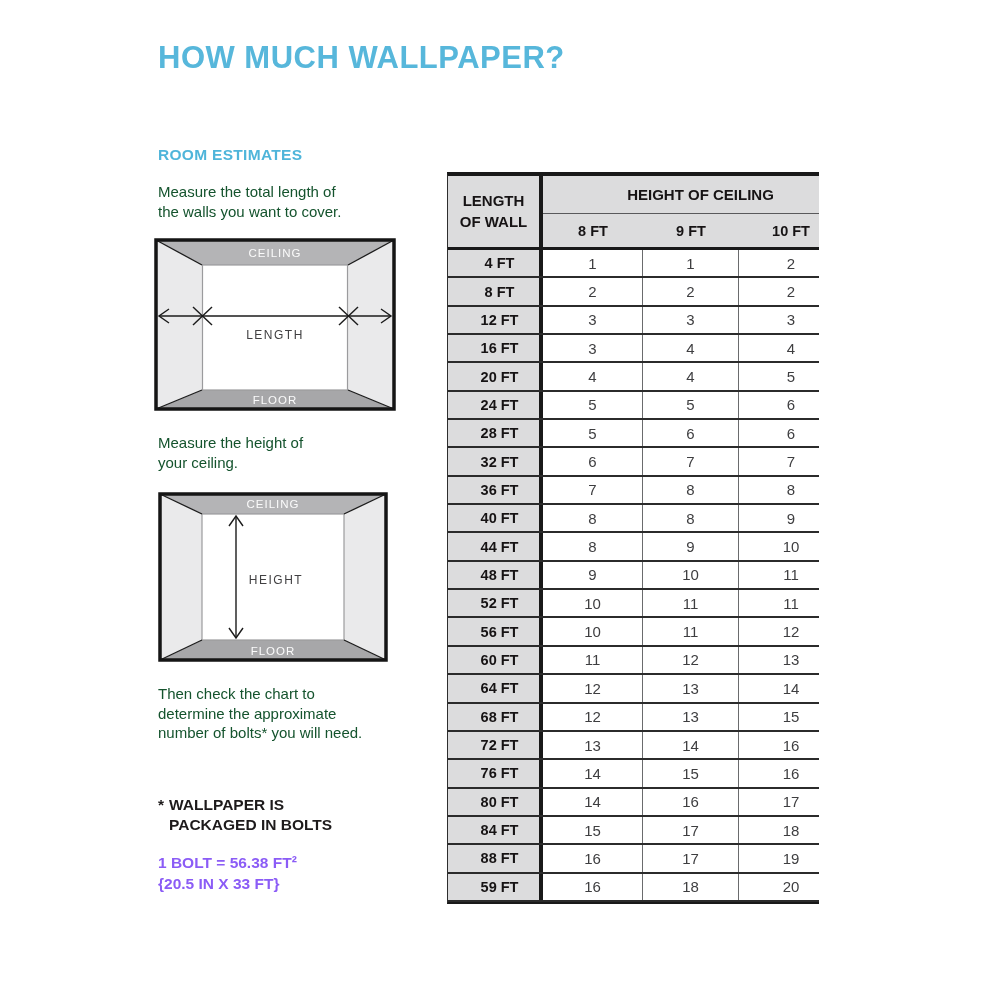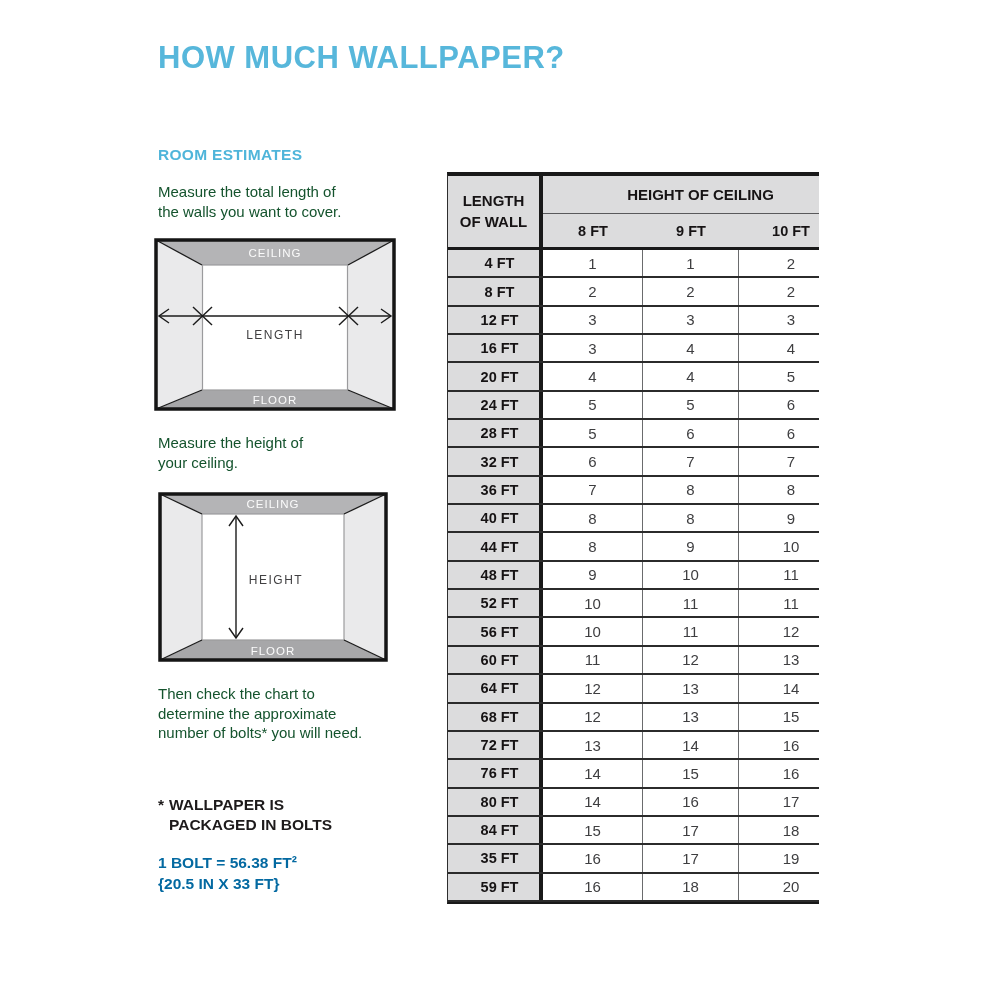--- a/index.html
+++ b/index.html
@@ -35,7 +35,7 @@
   .footnote .txt { white-space:pre-line; }
   .bolt-info {
     position:absolute; left:158px; top:852px; font-size:15.5px; font-weight:bold;
-    color:#0369a1; line-height:21px; white-space:pre-line;
+    color:#8b5cf6; line-height:21px; white-space:pre-line;
   }
   
   .btable {

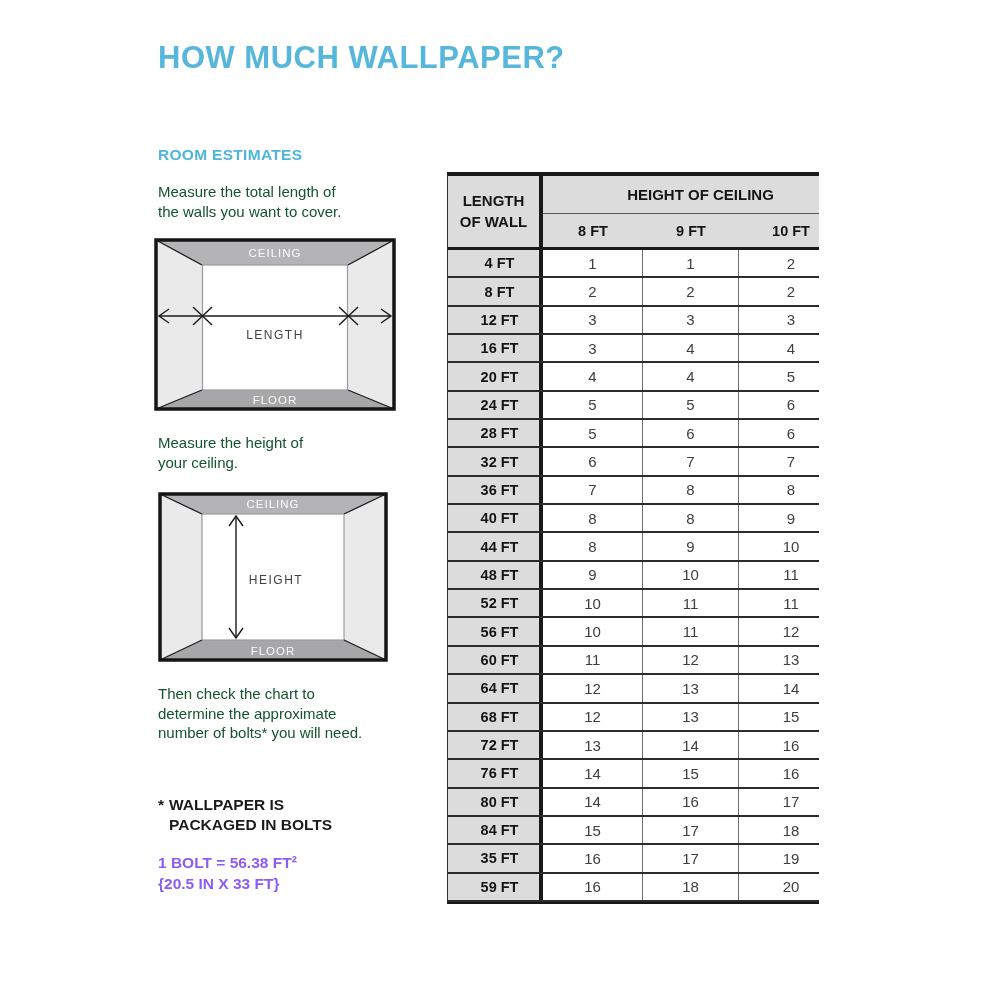--- a/index.html
+++ b/index.html
@@ -295,7 +295,7 @@
         <div class="td-val v3">18</div>
       </div>
         <div class="trow">
-        <div class="td-label">35 FT</div>
+        <div class="td-label">88 FT</div>
         <div class="td-val v1">16</div>
         <div class="td-val v2">17</div>
         <div class="td-val v3">19</div>

